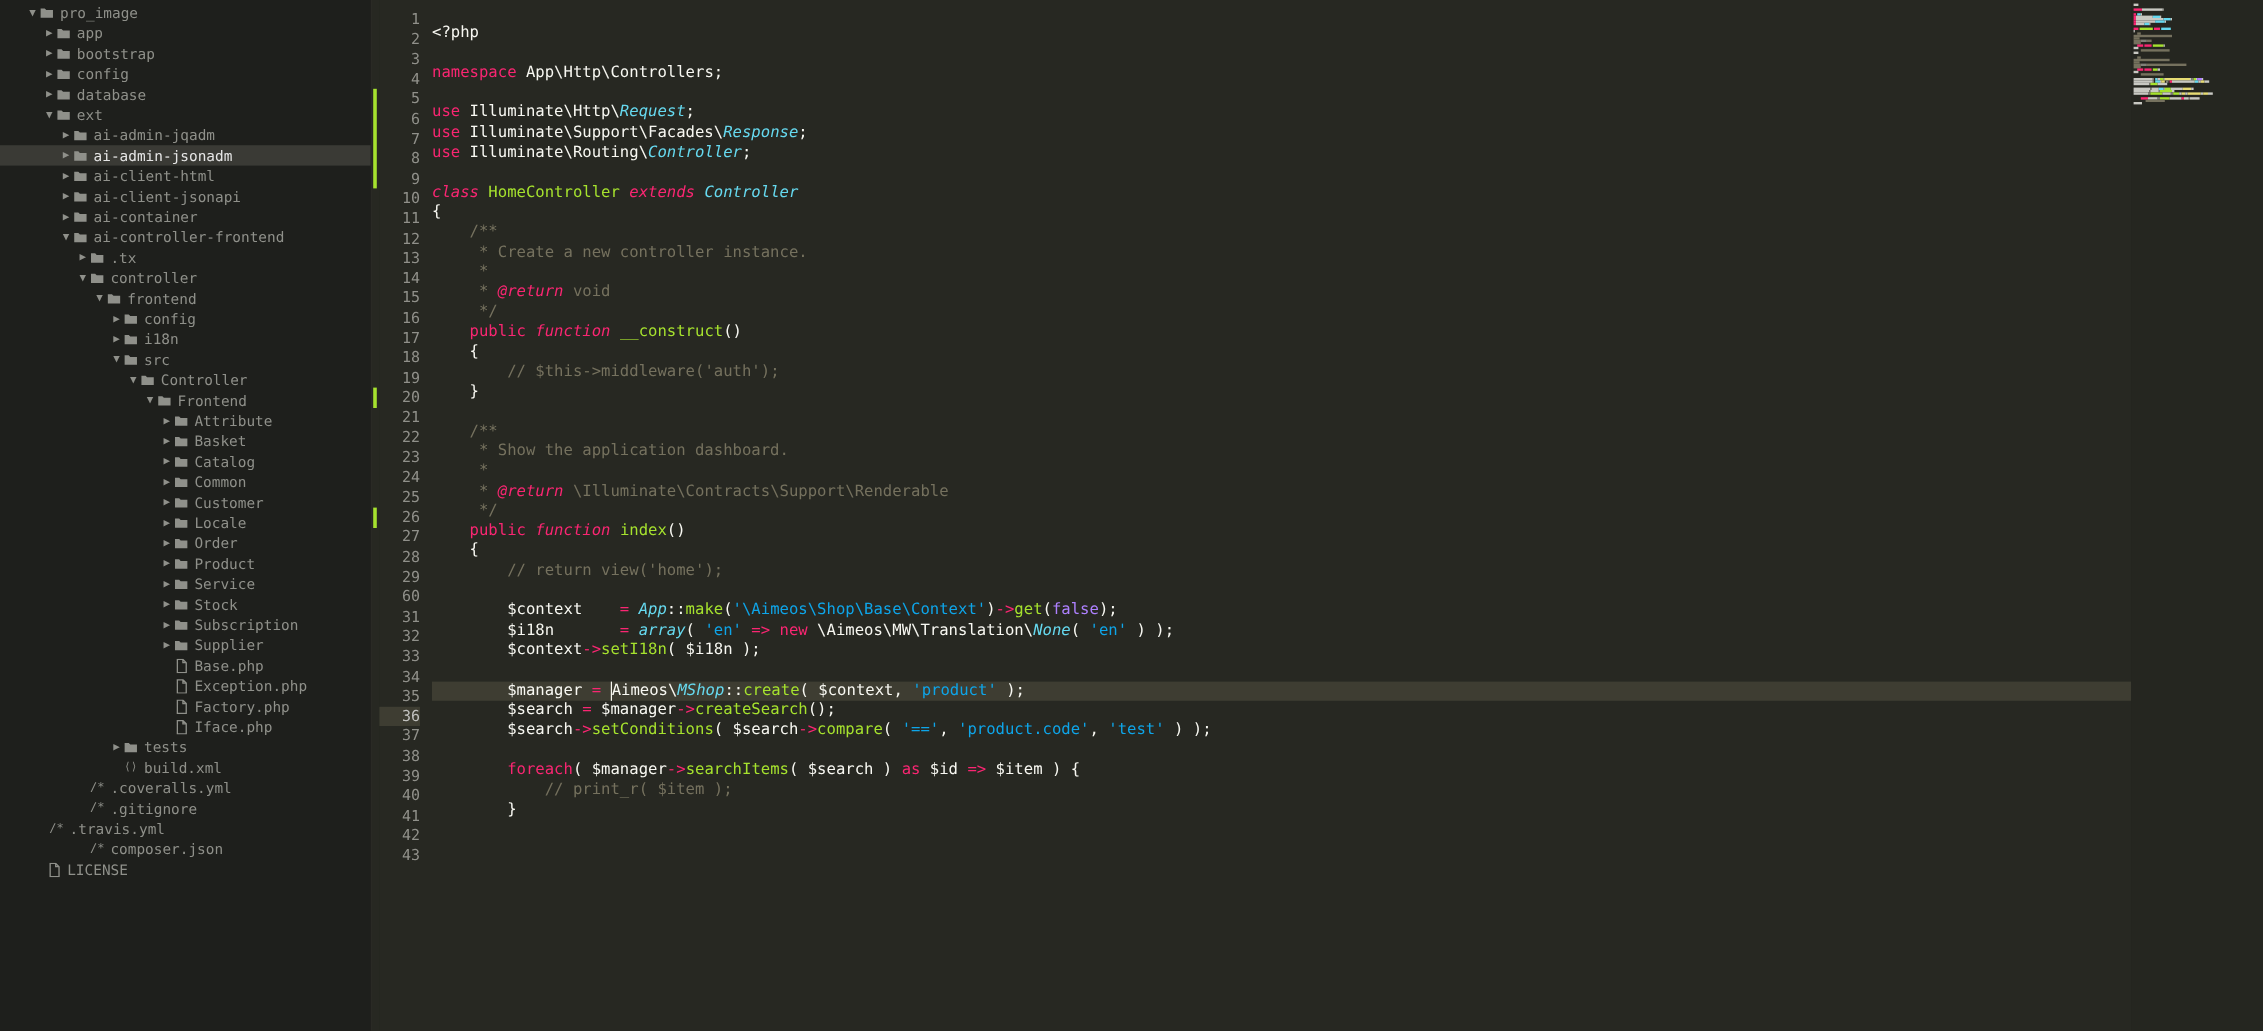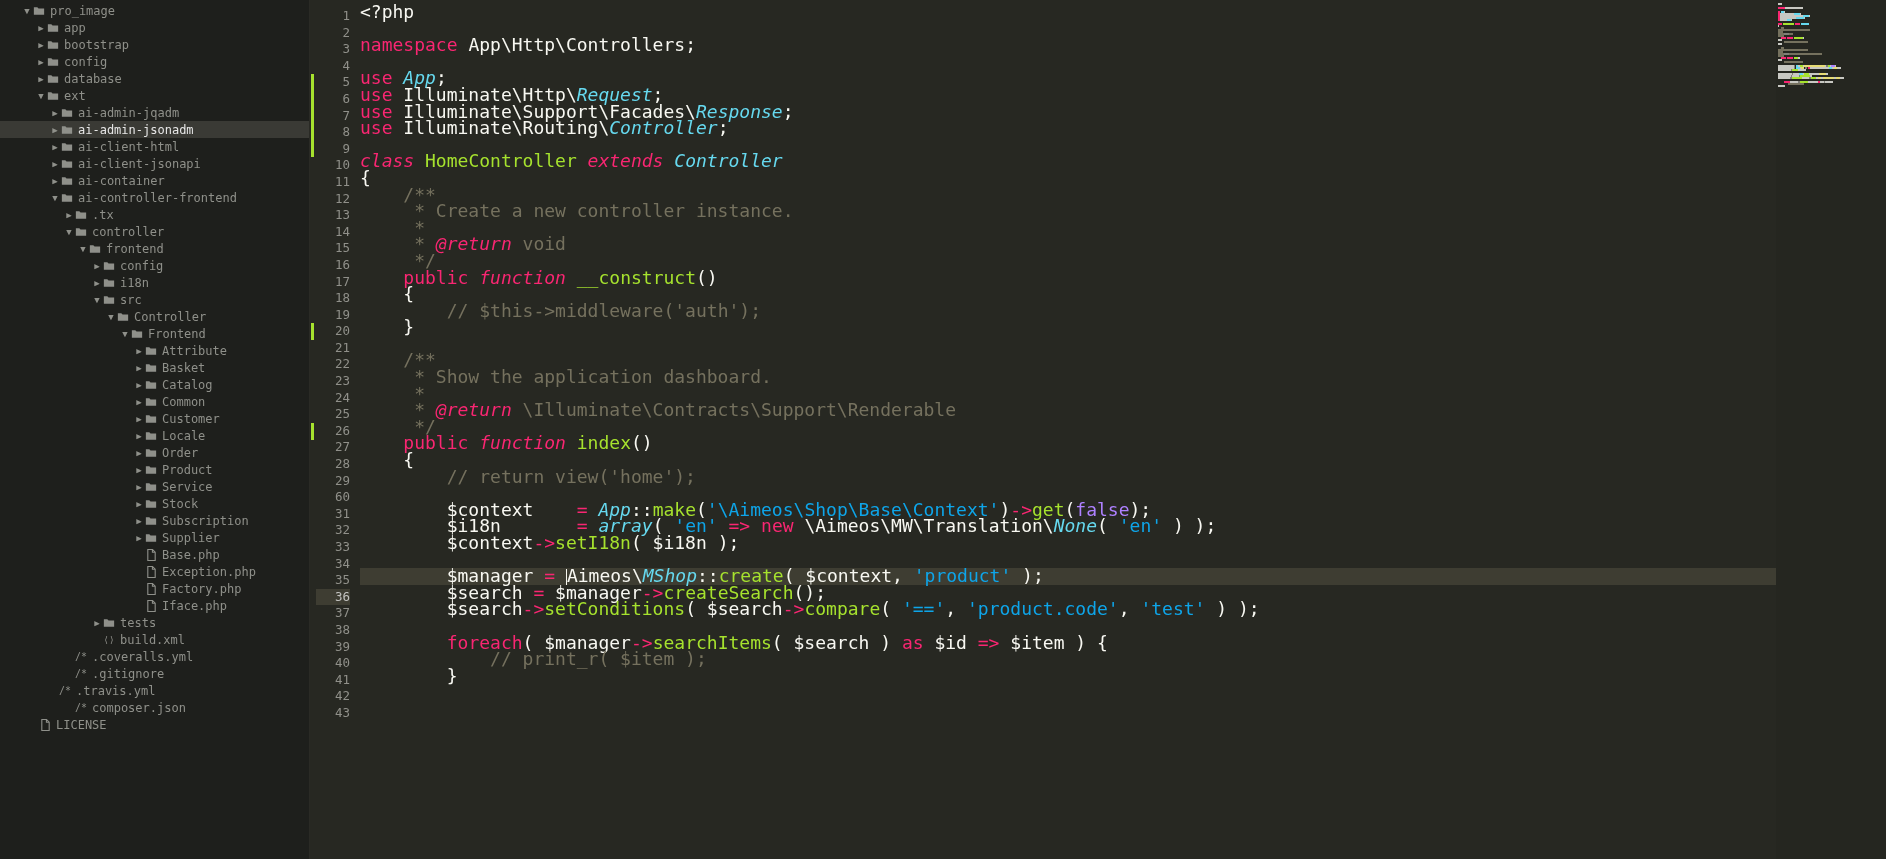--- a/index.html
+++ b/index.html
@@ -21,7 +21,7 @@
 .gutter { width: 44px; background: #272822; text-align: right; padding-right: 10px; color: #90908a; font-size: 12.5px; line-height: 16.6px; user-select: none; padding-top: 8px; }
 .gutter .ln { height: 16.6px; }
 .gutter .ln.current { background: #3e3d32; color: #c2c2bf; }
-.code { flex: 1; padding-top: 4px; font-size: 18px; line-height: 16.6px; }
+.code { flex: 1; padding-top: 20px; font-size: 13px; line-height: 16.6px; }
 .code .line { height: 16.6px; white-space: pre; }
 .code .line.current { background: #3e3d32; }
 .minimap { width: 110px; background: #252620; position: relative; }

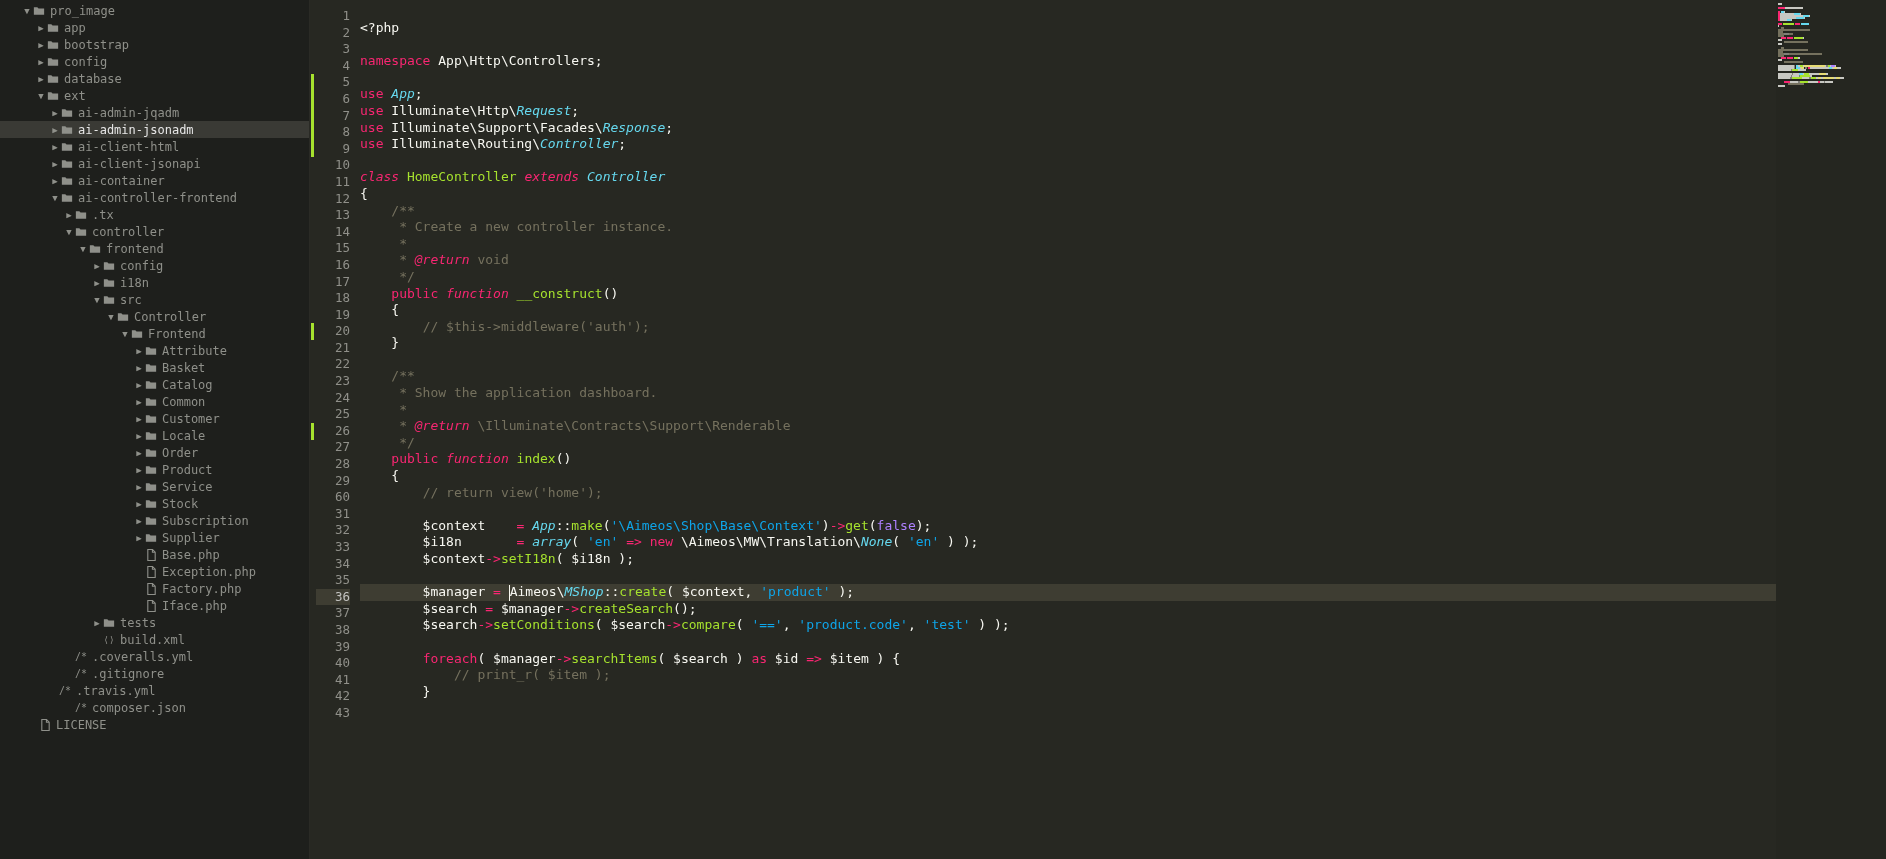--- a/index.html
+++ b/index.html
@@ -471,7 +471,6 @@
         <div class="line">&nbsp;</div>
         <div class="line"><span class="tok-keyword2">namespace</span><span class="tok-var"> App\Http\Controllers</span><span class="tok-var">;</span></div>
         <div class="line">&nbsp;</div>
-        <div class="line"><span class="tok-keyword2">use</span><span> </span><span class="tok-type">App</span><span class="tok-var">;</span></div>
         <div class="line"><span class="tok-keyword2">use</span><span class="tok-var"> Illuminate\Http\</span><span class="tok-type">Request</span><span class="tok-var">;</span></div>
         <div class="line"><span class="tok-keyword2">use</span><span class="tok-var"> Illuminate\Support\Facades\</span><span class="tok-type">Response</span><span class="tok-var">;</span></div>
         <div class="line"><span class="tok-keyword2">use</span><span class="tok-var"> Illuminate\Routing\</span><span class="tok-type">Controller</span><span class="tok-var">;</span></div>

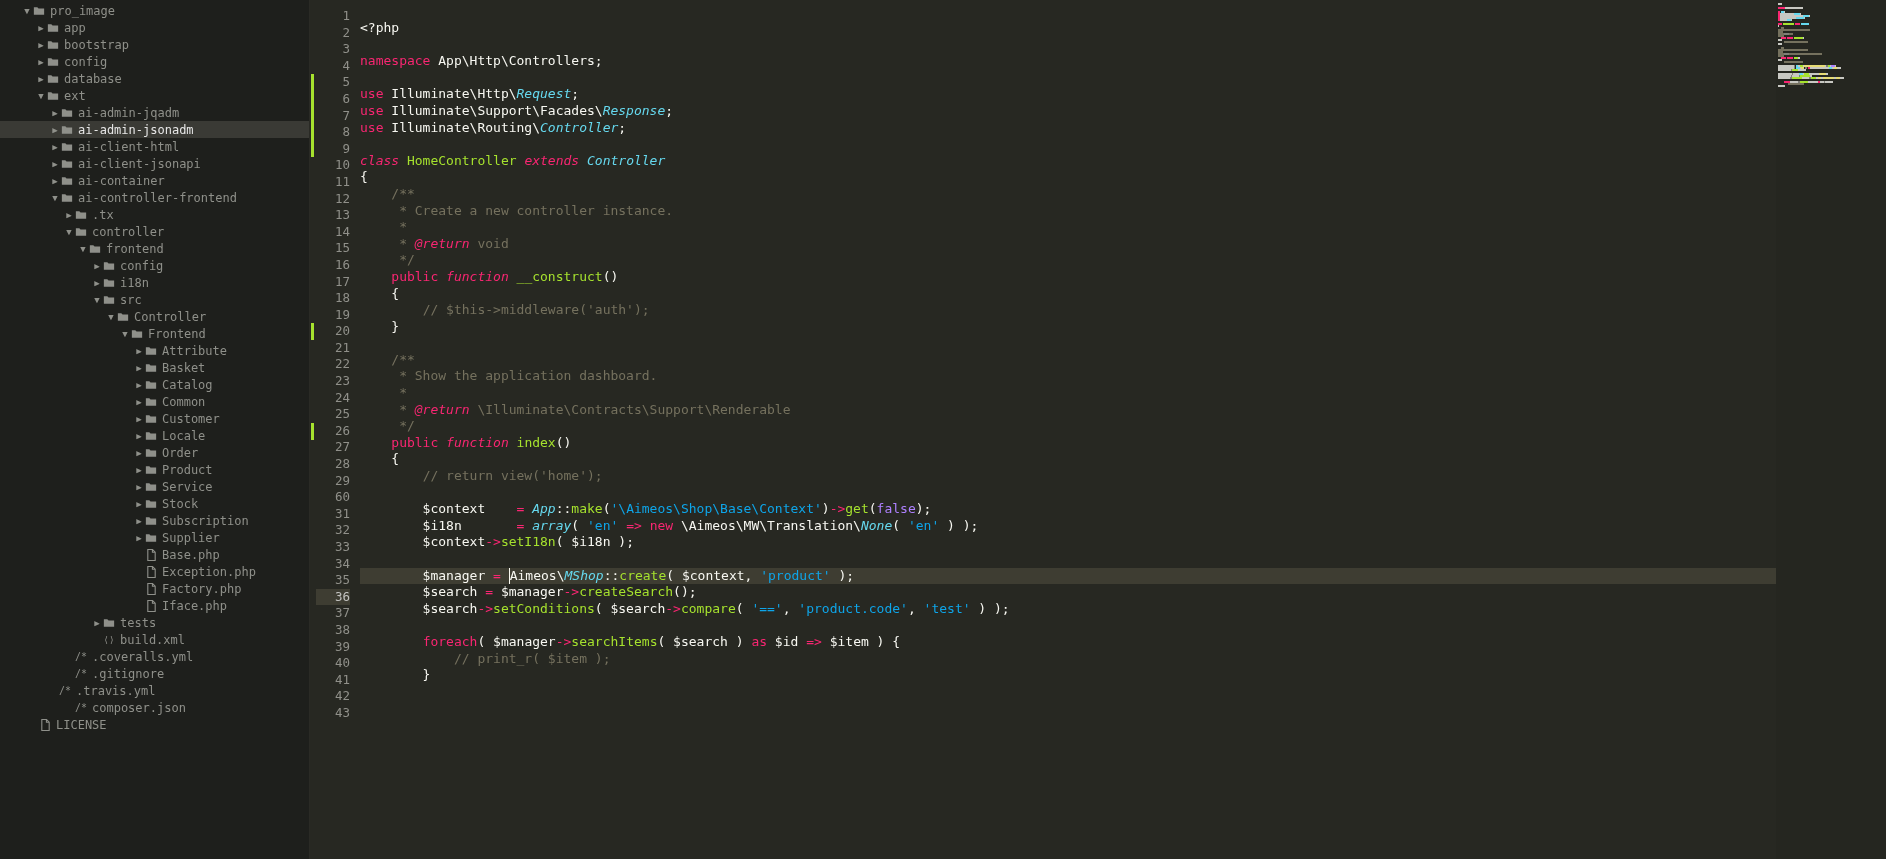--- a/index.html
+++ b/index.html
@@ -392,7 +392,7 @@
         <span class="tree-icon special-icon"></span>
         <span>.gitignore</span>
       </div>
-      <div class="tree-item" style="padding-left: 48px;">
+      <div class="tree-item" style="padding-left: 30px;">
         <span class="tree-arrow"></span>
         <span class="tree-icon special-icon"></span>
         <span>.travis.yml</span>

